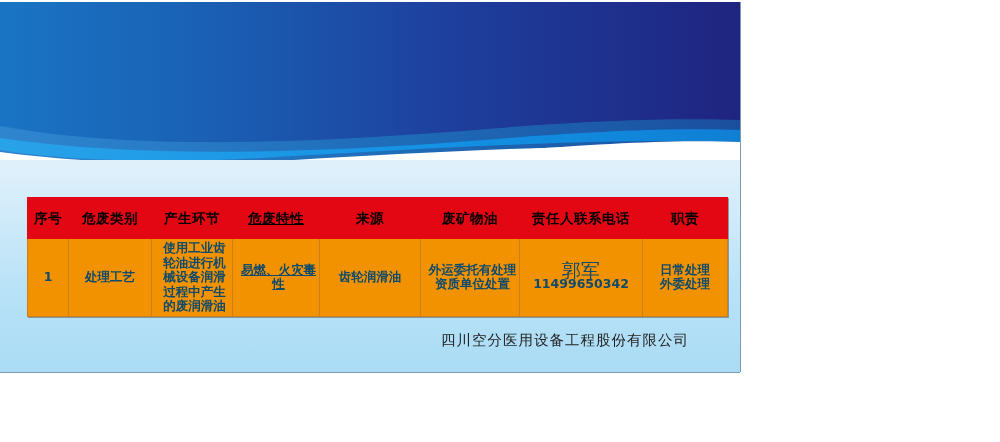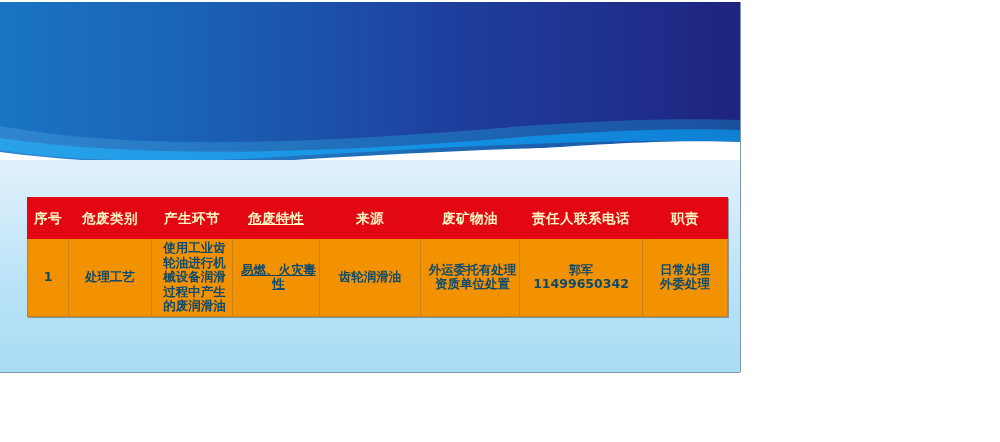--- a/index.html
+++ b/index.html
@@ -75,7 +75,7 @@
   #info-table thead th {
     background: #e30613;
     border: 1px solid #e30613;
-    color: #fef9c3;
+    color: #000000;
     font-size: 13.5px;
     font-weight: bold;
     letter-spacing: 0.5px;

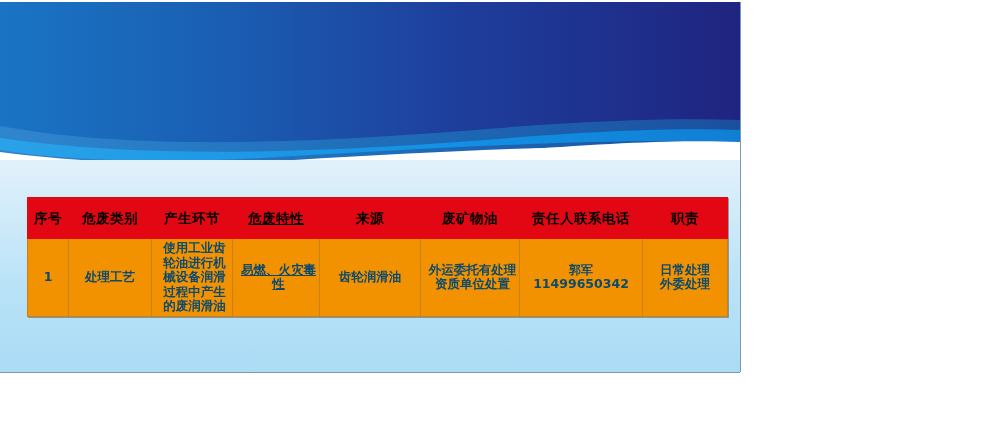--- a/index.html
+++ b/index.html
@@ -113,8 +113,8 @@
     line-height: 17px;
   }
   .phone-name {
-    font-weight: bold;
-    font-size: 12px;
+    font-weight: normal;
+    font-size: 19px;
   }
   .left-ish {
     text-align: left;

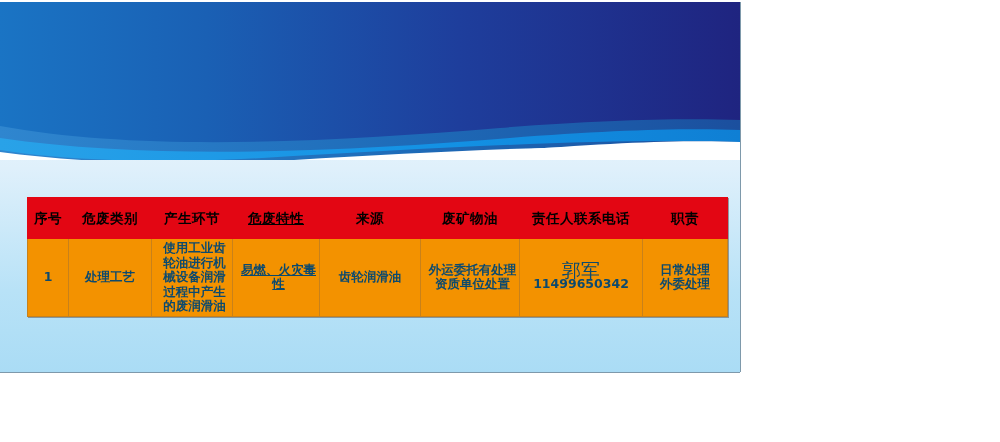--- a/index.html
+++ b/index.html
@@ -200,6 +200,7 @@
     </tbody>
   </table>
 
+  <div id="company">四川空分医用设备工程股份有限公司</div>
 
 </div>
 

